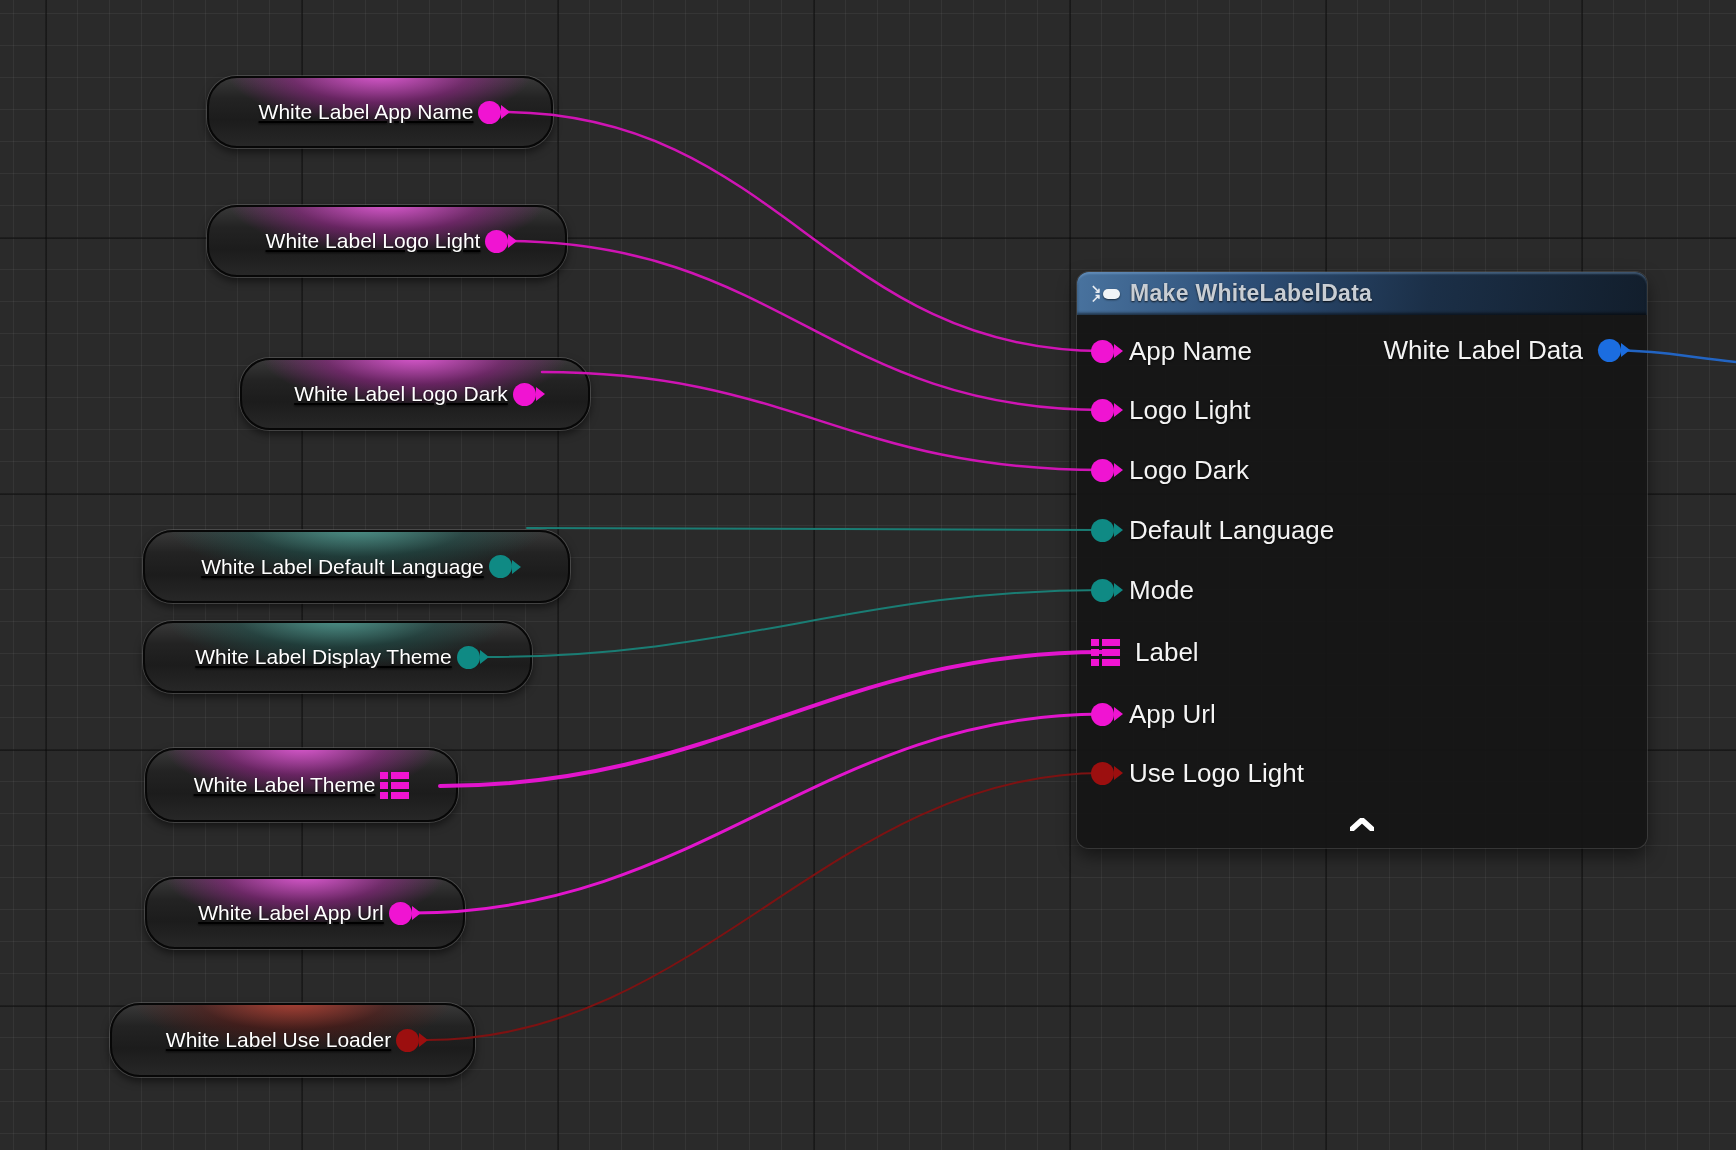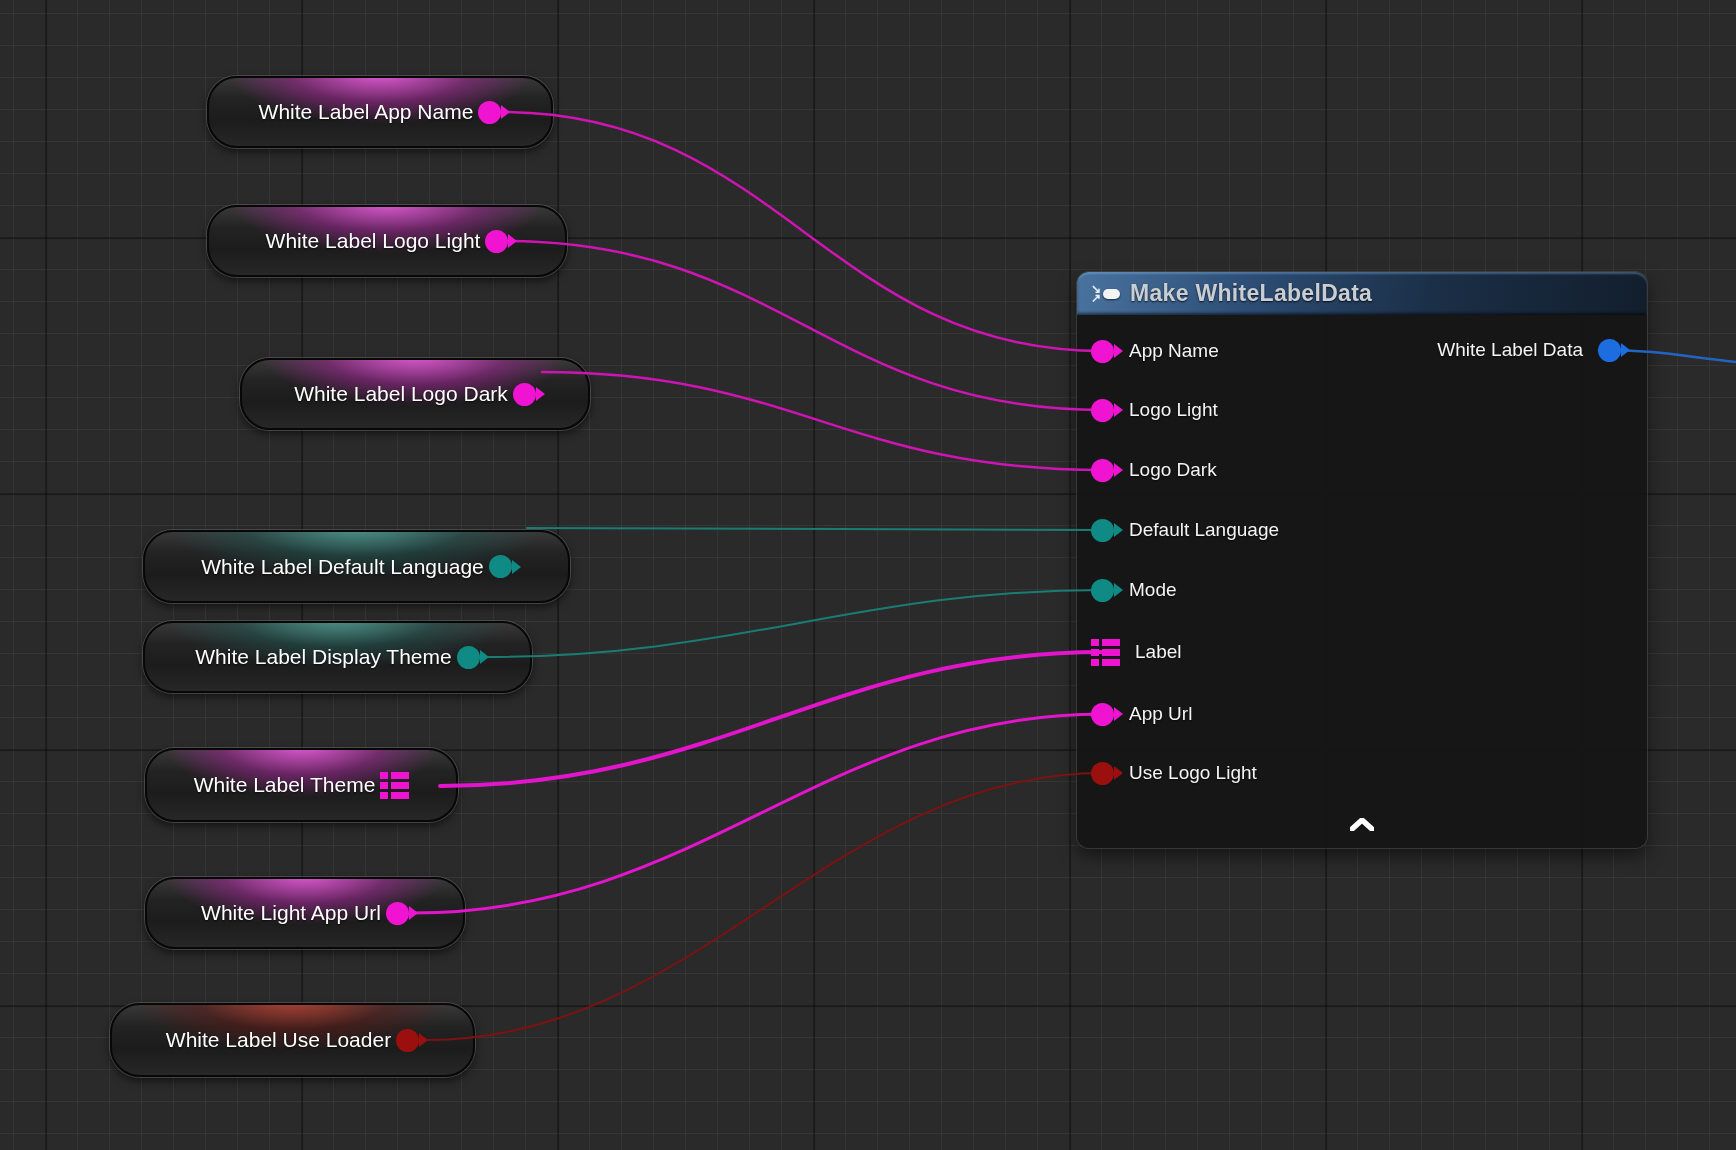--- a/index.html
+++ b/index.html
@@ -25,6 +25,7 @@
     background:linear-gradient(180deg,#383838 0%,#232323 30%,#1c1c1c 62%,#272727 100%);
     box-shadow:0 0 0 1px rgba(120,120,120,0.45), 0 4px 9px rgba(0,0,0,0.55);
     overflow:hidden;
+    text-decoration:underline;
   }
   .getter::before{content:"";position:absolute;inset:0;border-radius:inherit;pointer-events:none;}
   .glow-magenta::before{background:radial-gradient(ellipse 62% 105% at 50% -8%, rgba(232,92,220,0.95) 0%, rgba(186,38,172,0.45) 42%, rgba(0,0,0,0) 72%);}

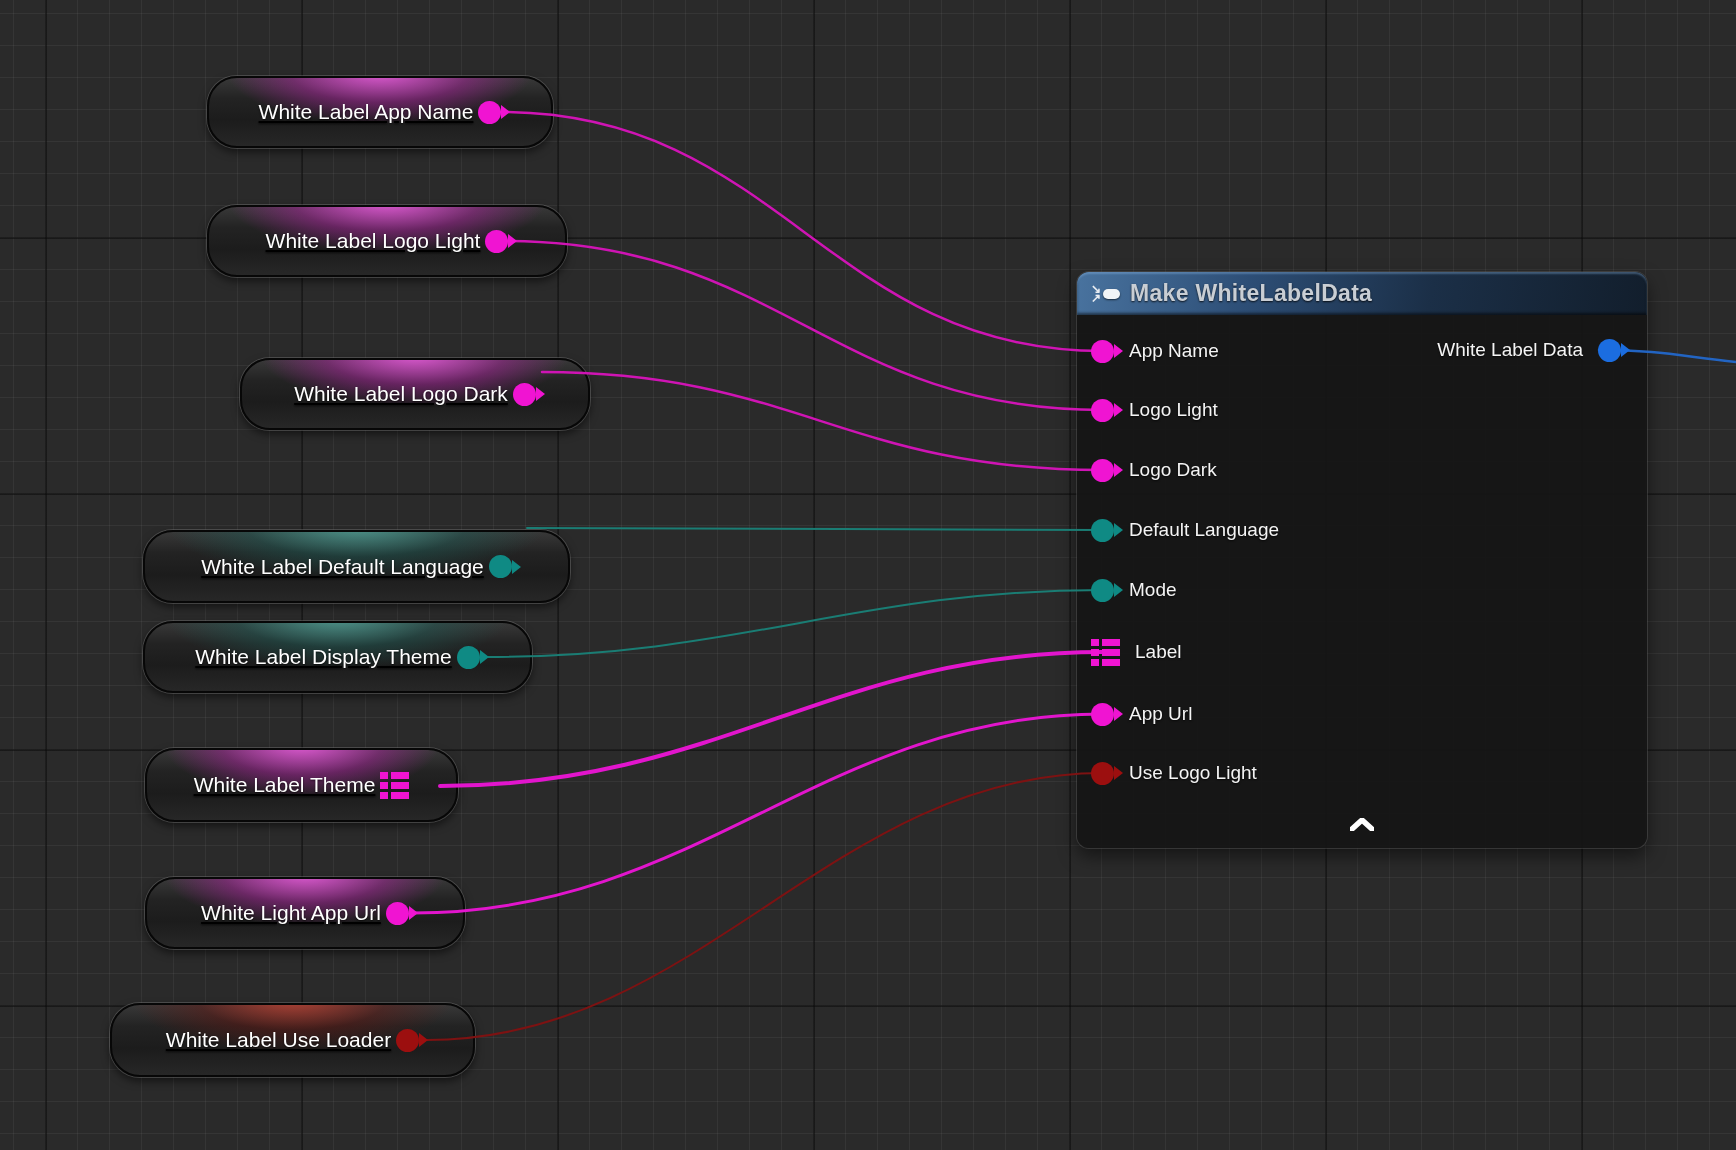--- a/index.html
+++ b/index.html
@@ -48,7 +48,7 @@
     box-shadow:inset 0 2px 2px rgba(150,195,240,0.35), inset 0 -2px 3px rgba(0,0,0,0.55);}
   #make-title{color:#c9ced4;font-size:23px;font-weight:bold;letter-spacing:0.3px;text-shadow:0 1px 2px rgba(0,0,0,0.8);white-space:nowrap;}
   .mrow{position:absolute;display:flex;align-items:center;gap:15px;height:28px;}
-  .mrow .mlabel{color:#f4f4f4;font-size:19px;white-space:nowrap;text-shadow:0 1px 2px rgba(0,0,0,0.7);}
+  .mrow .mlabel{color:#f4f4f4;font-size:26px;white-space:nowrap;text-shadow:0 1px 2px rgba(0,0,0,0.7);}
   .mrow.out{flex-direction:row-reverse;}
   #collapse-btn{position:absolute;left:50%;transform:translateX(-50%);width:40px;height:24px;
     display:flex;align-items:center;justify-content:center;cursor:pointer;z-index:6;}

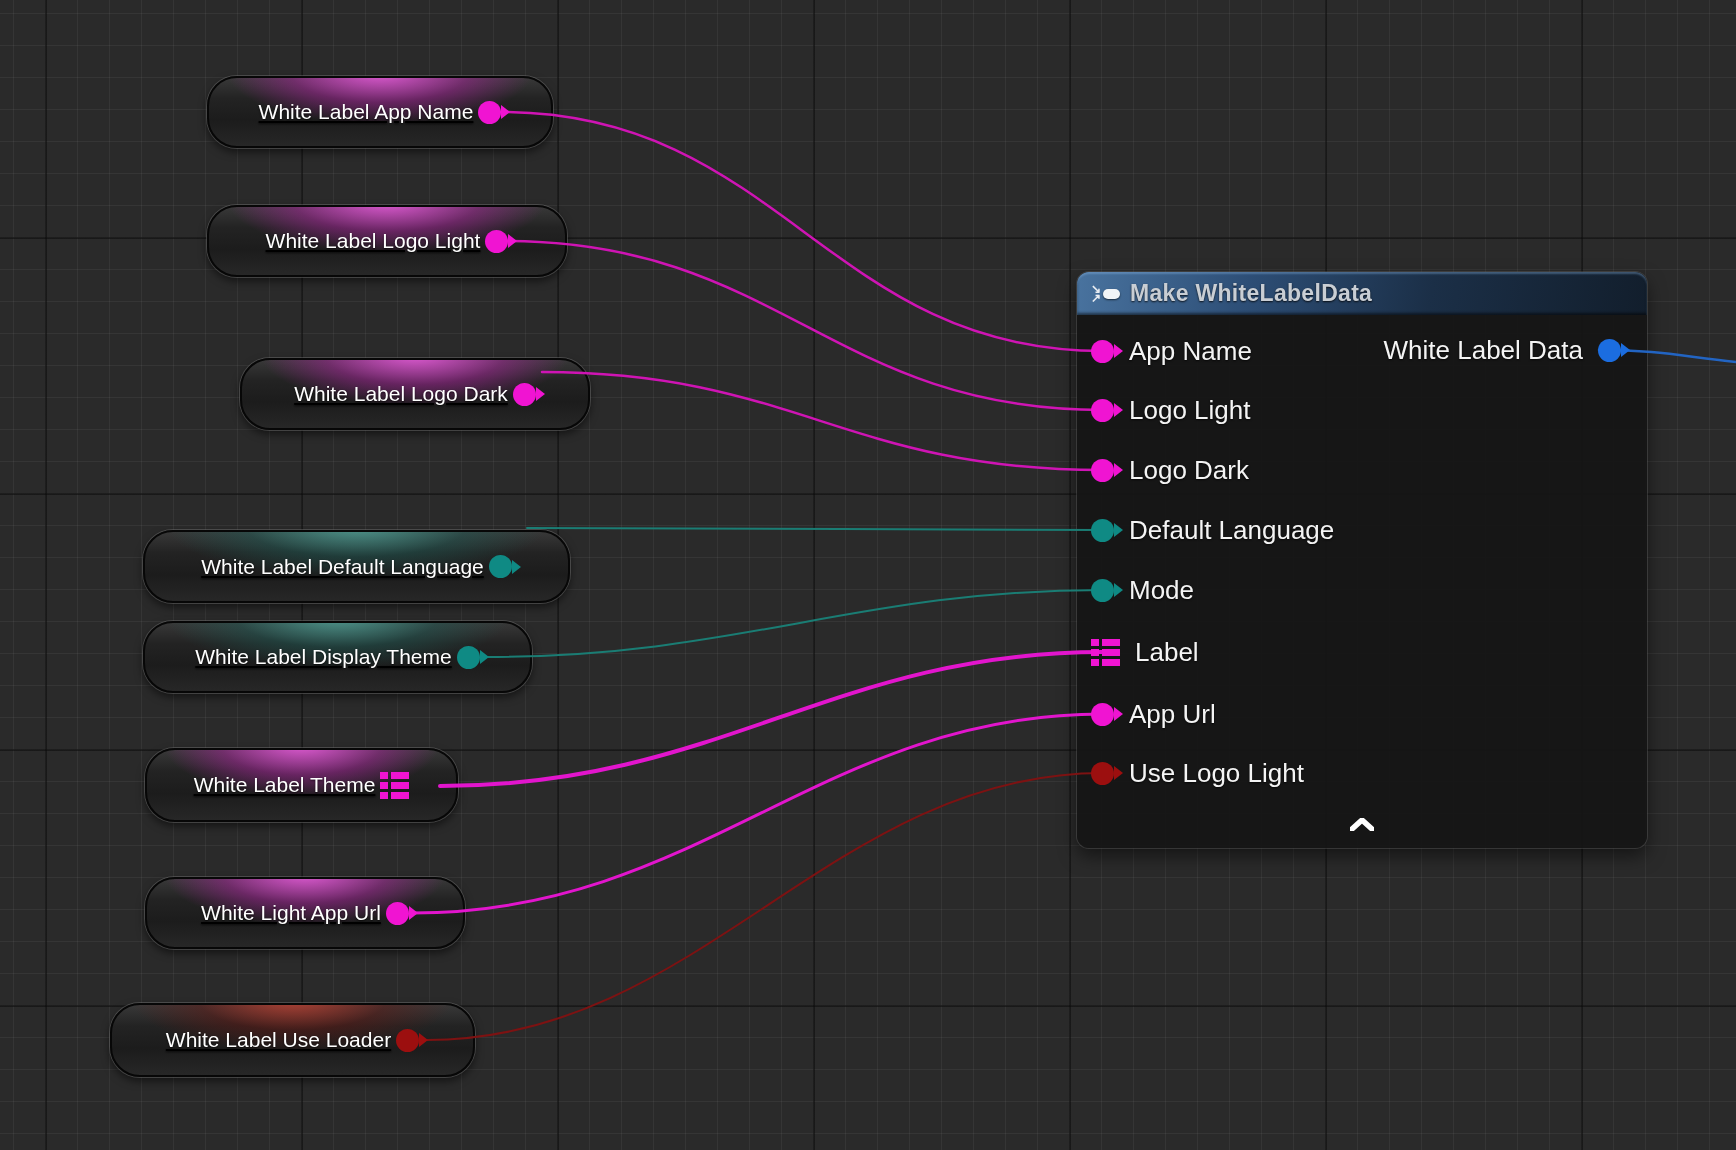--- a/index.html
+++ b/index.html
@@ -106,7 +106,7 @@
         </span>
       </div>
       <div class="getter glow-magenta" style="left: 145px; top: 877px; width: 320px; height: 72px;">
-        <span class="glabel">White Light App Url</span>
+        <span class="glabel">White Label App Url</span>
         <span class="pin" style="color: rgb(240, 20, 210);"></span>
       </div>
       <div class="getter glow-red" style="left: 110px; top: 1003px; width: 365px; height: 74px;">

